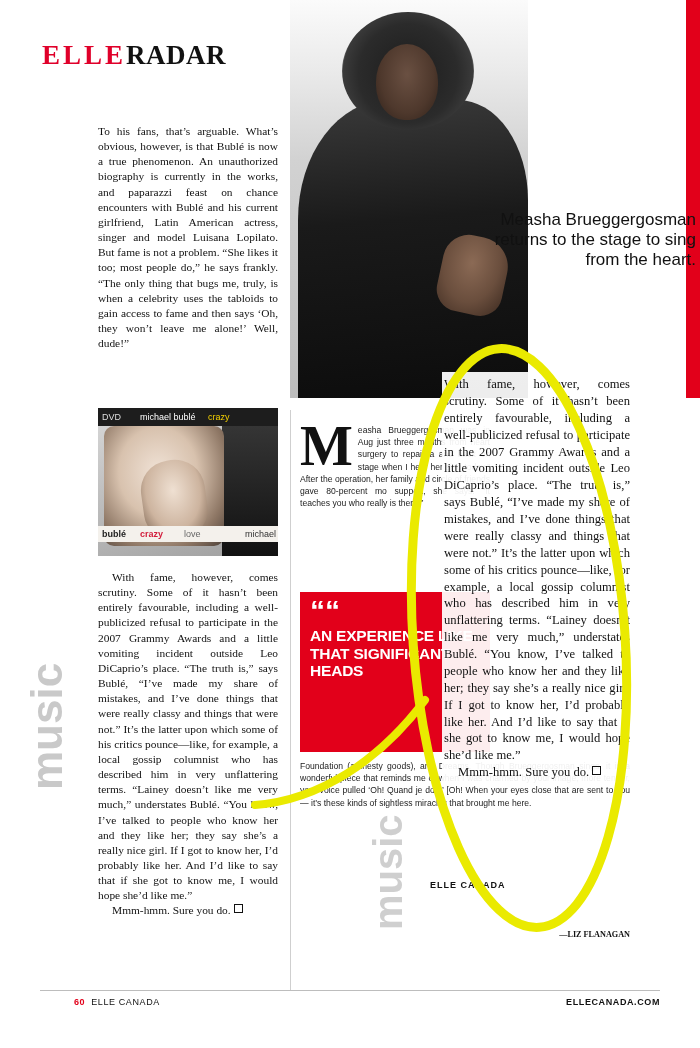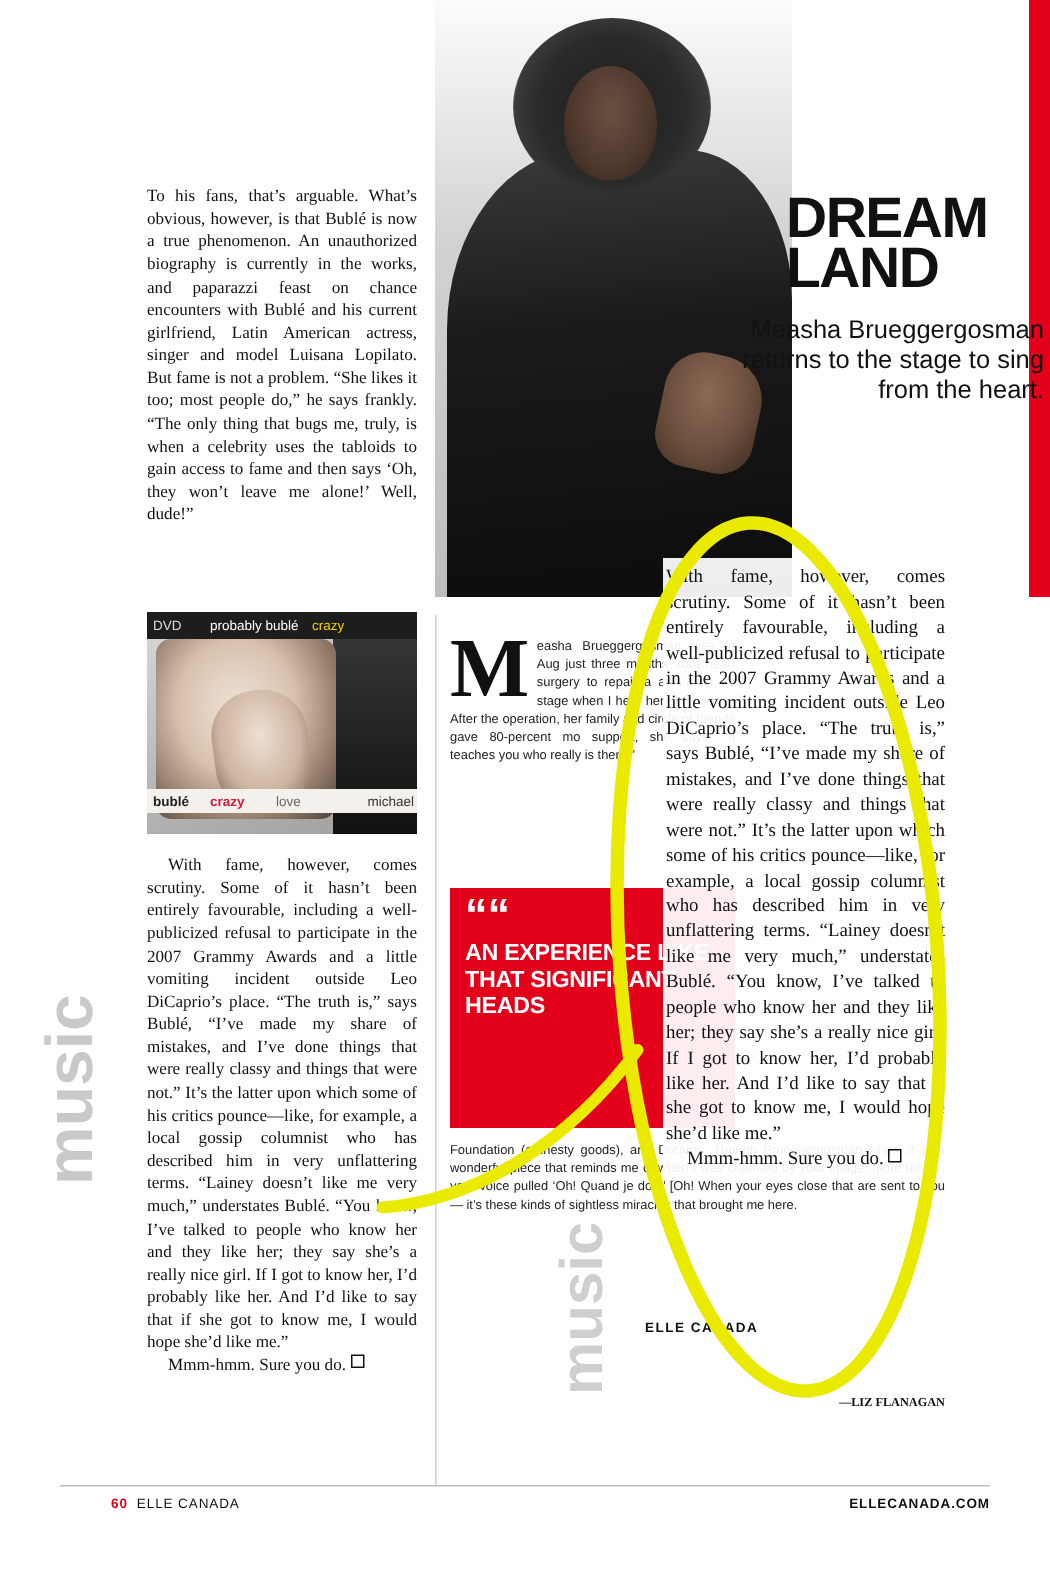--- a/index.html
+++ b/index.html
@@ -396,6 +396,9 @@
 
 <div class="page">
 
+  <div class="masthead">
+    <span class="elle">ELLE</span><span class="radar">RADAR</span>
+  </div>
 
   <div class="col-left">
     <p>To his fans, that’s arguable. What’s obvious, however, is that Bublé is now a true phenomenon. An unauthorized biography is currently in the works, and paparazzi feast on chance encounters with Bublé and his current girlfriend, Latin American actress, singer and model Luisana Lopilato. But fame is not a problem. “She likes it too; most people do,” he says frankly. “The only thing that bugs me, truly, is when a celebrity uses the tabloids to gain access to fame and then says ‘Oh, they won’t leave me alone!’ Well, dude!”</p>

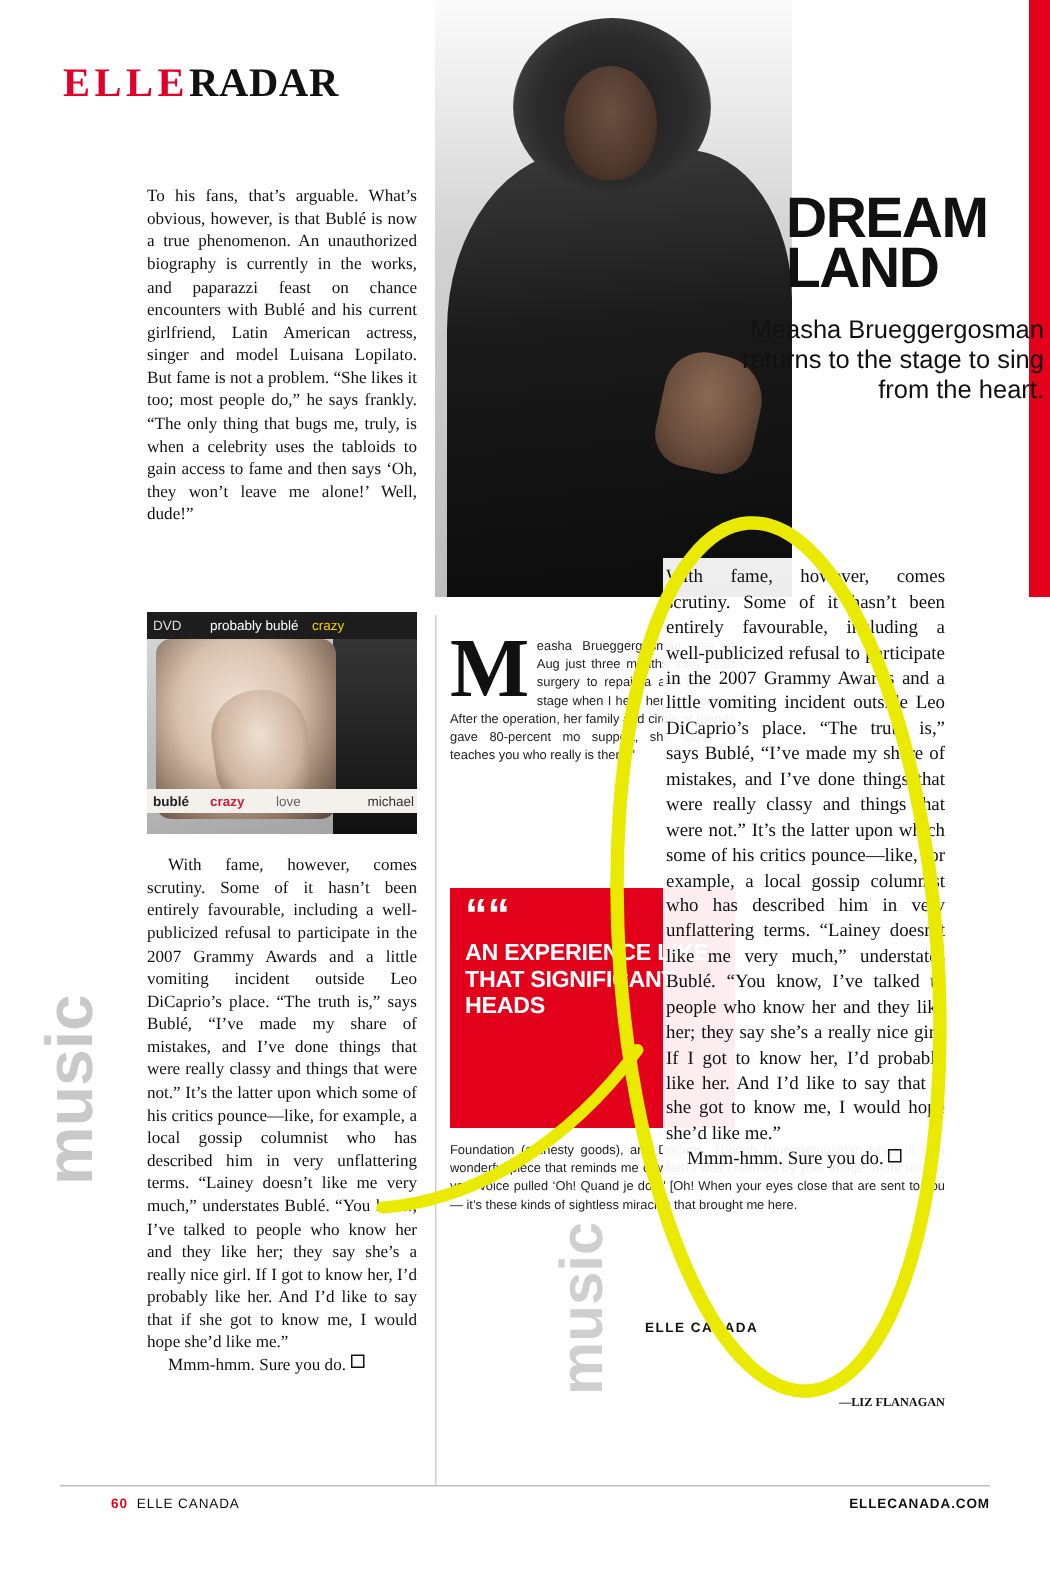--- a/index.html
+++ b/index.html
@@ -437,10 +437,6 @@
     <div class="redstripe"></div>
   </div>
 
-  <div class="dream">
-    <span>DREAM</span><br>
-    <span>LAND</span>
-  </div>
   <div class="deck">Measha Brueggergosman returns to the stage to sing from the heart.</div>
 
   <div class="rule-v"></div>

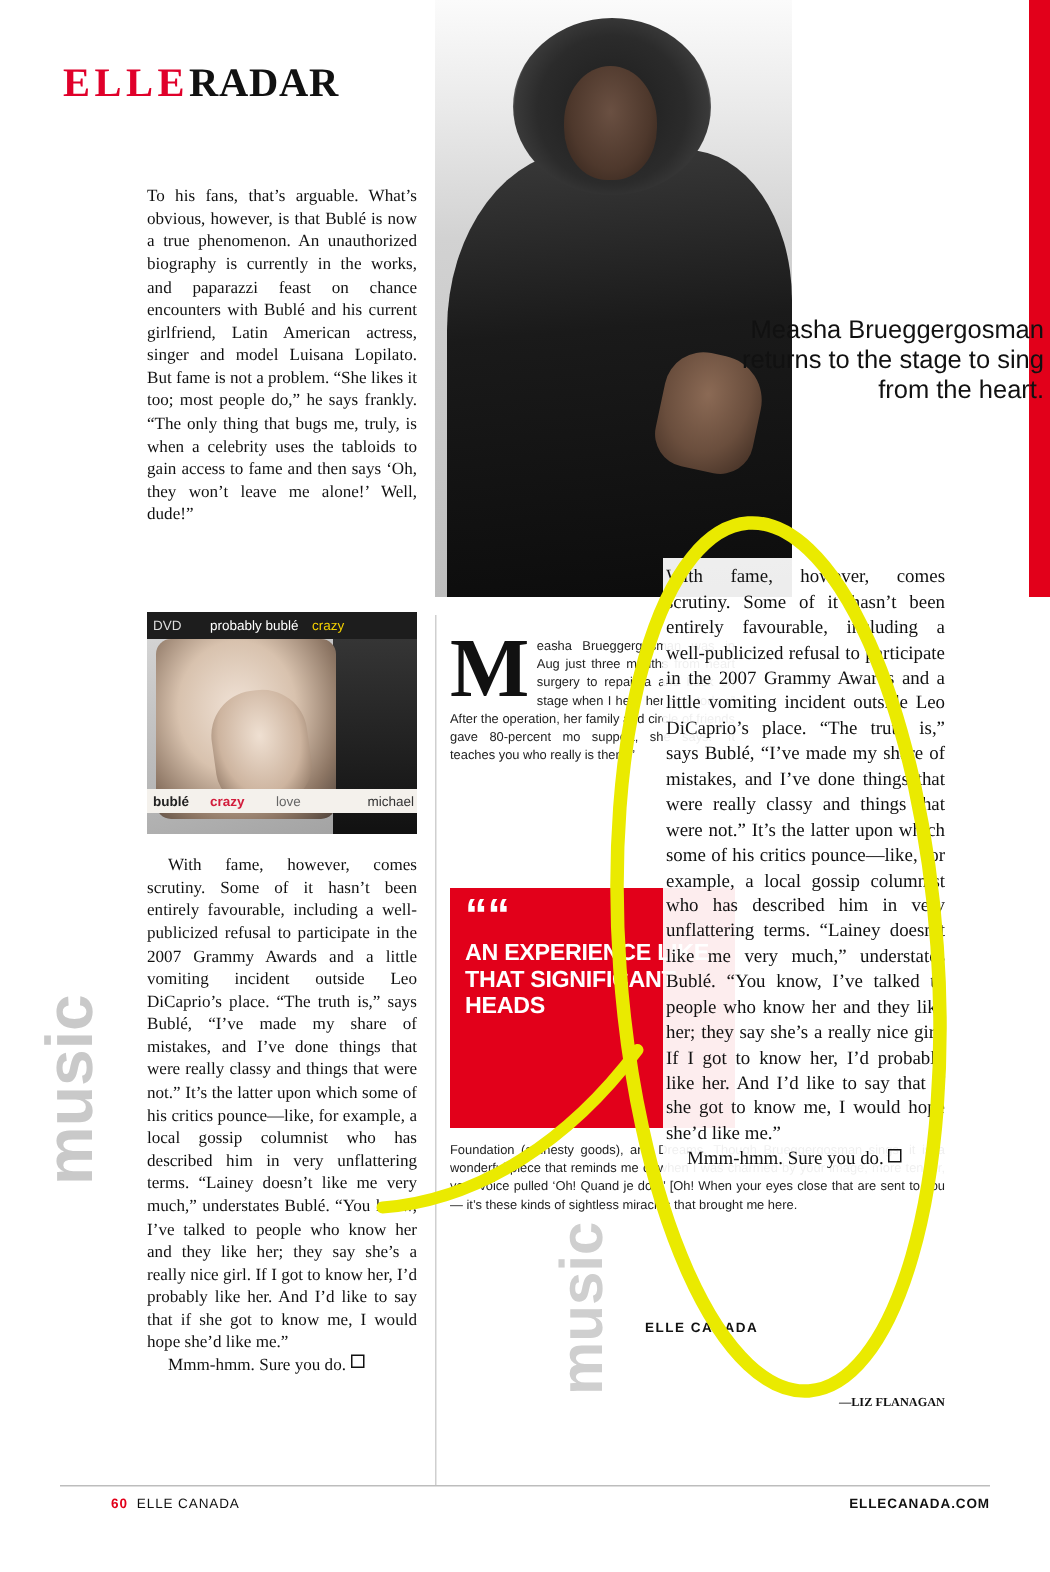--- a/index.html
+++ b/index.html
@@ -410,7 +410,7 @@
     <div class="hand"></div>
     <div class="bandtop">
       <span class="t1">DVD</span>
-      <span class="t2">probably bublé</span>
+      <span class="t2">michael bublé</span>
       <span class="t3">crazy</span>
     </div>
     <div class="bandbot">

